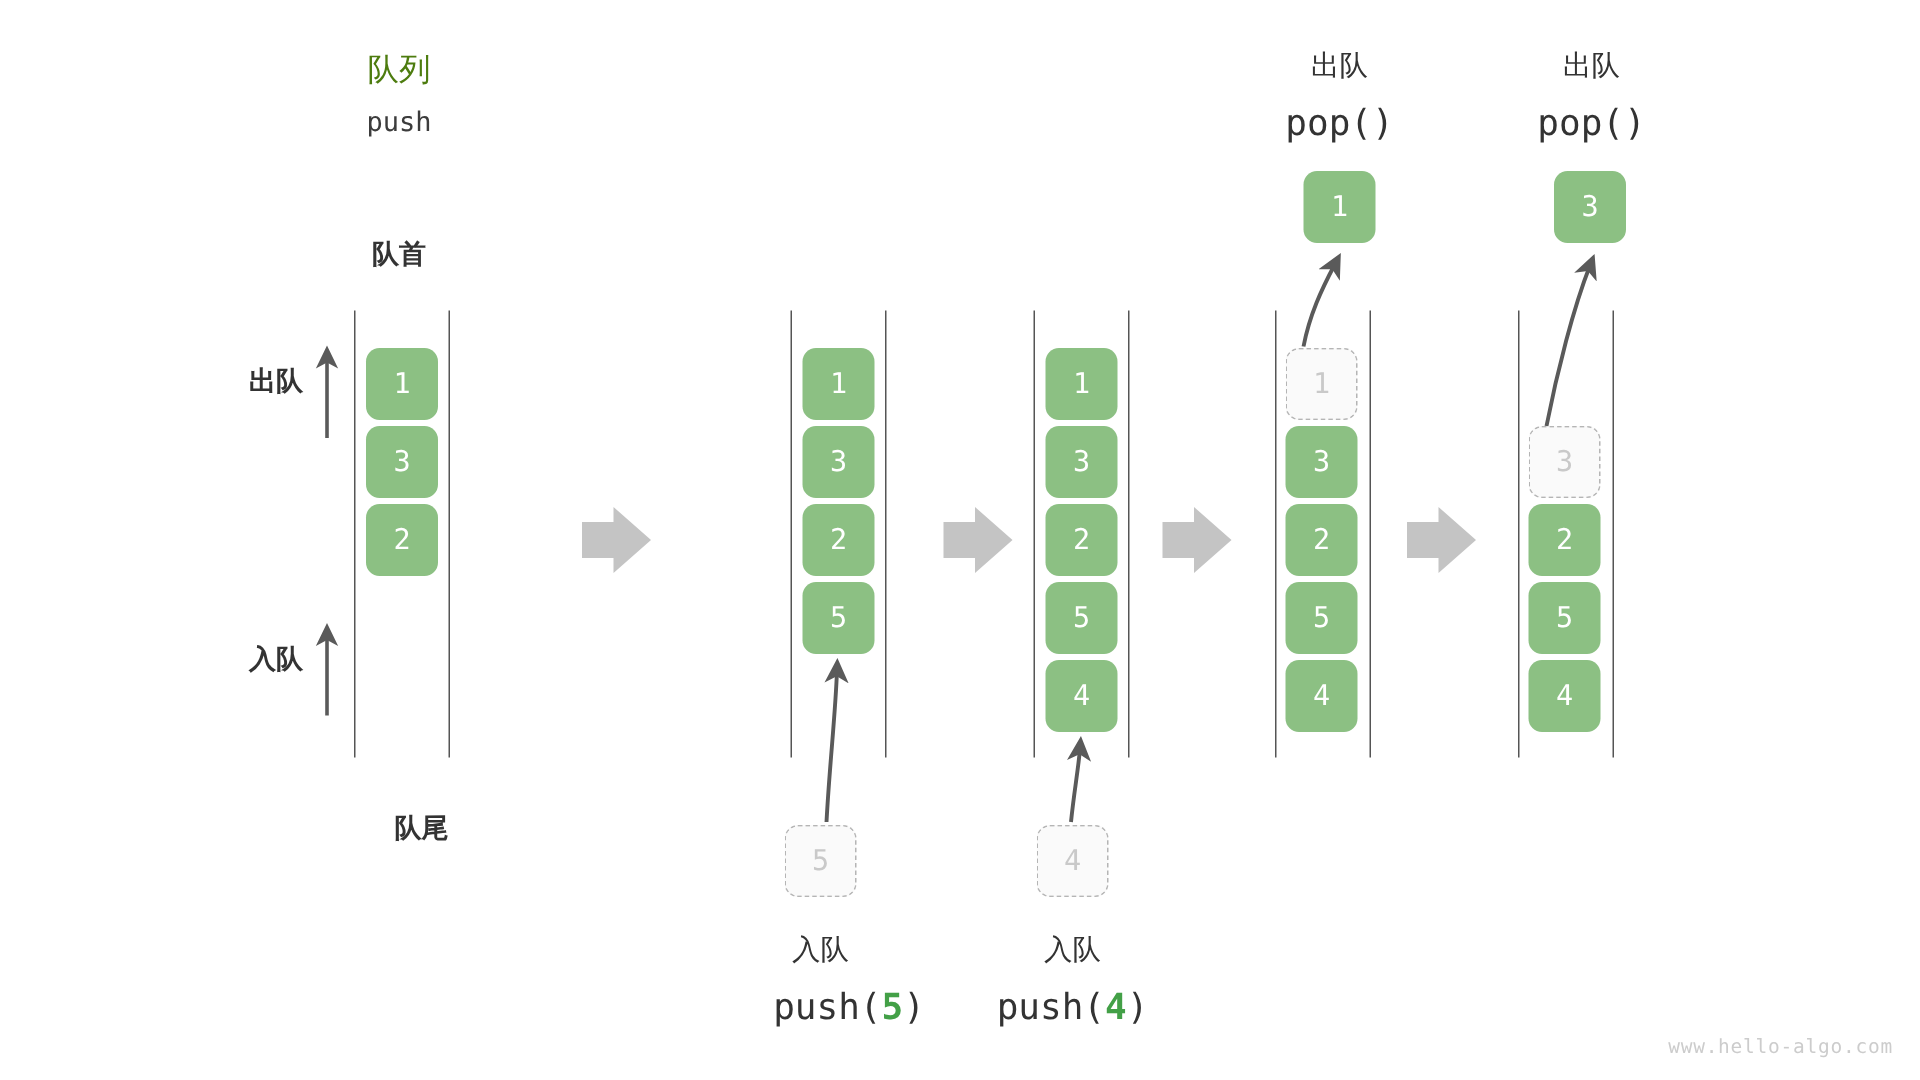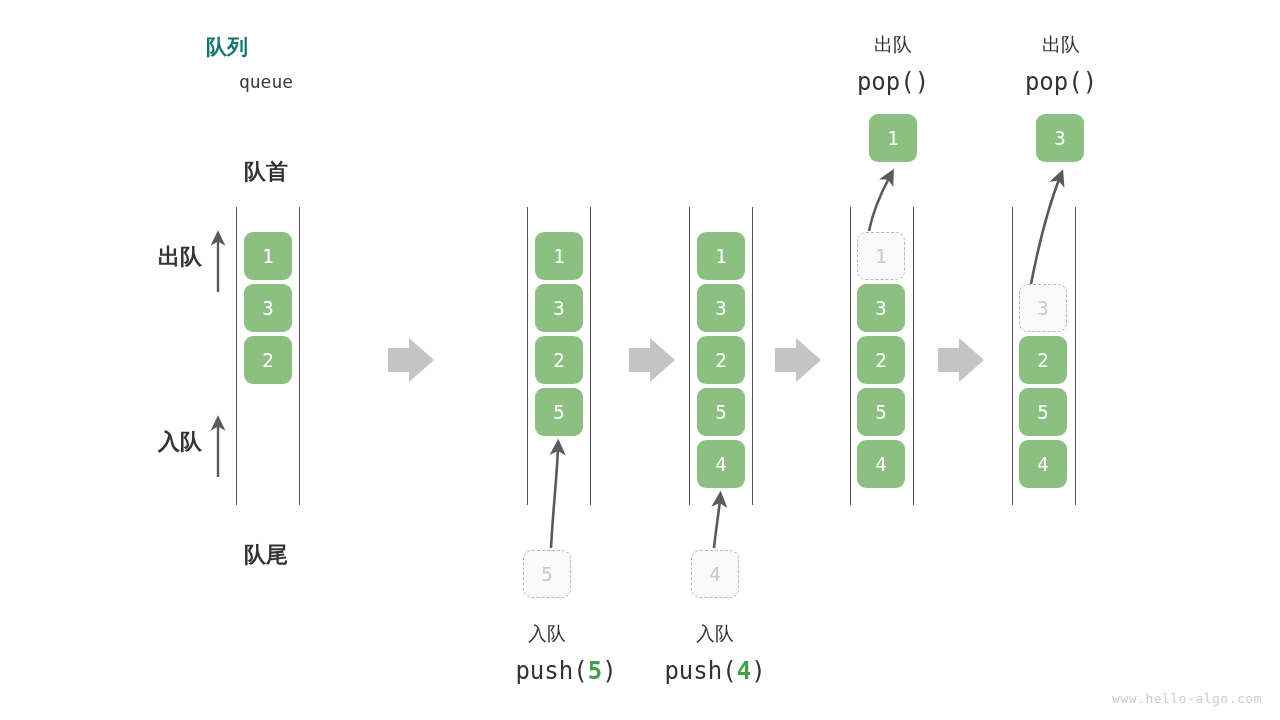--- a/index.html
+++ b/index.html
@@ -31,9 +31,9 @@
   }
   .title-cn {
     font-size: 21px;
-    font-weight: bold;
-    color: #0f766e;
-    text-align: left;
+    font-weight: normal;
+    color: #4d7c0f;
+    text-align: center;
   }
   .title-en {
     font-size: 18px;

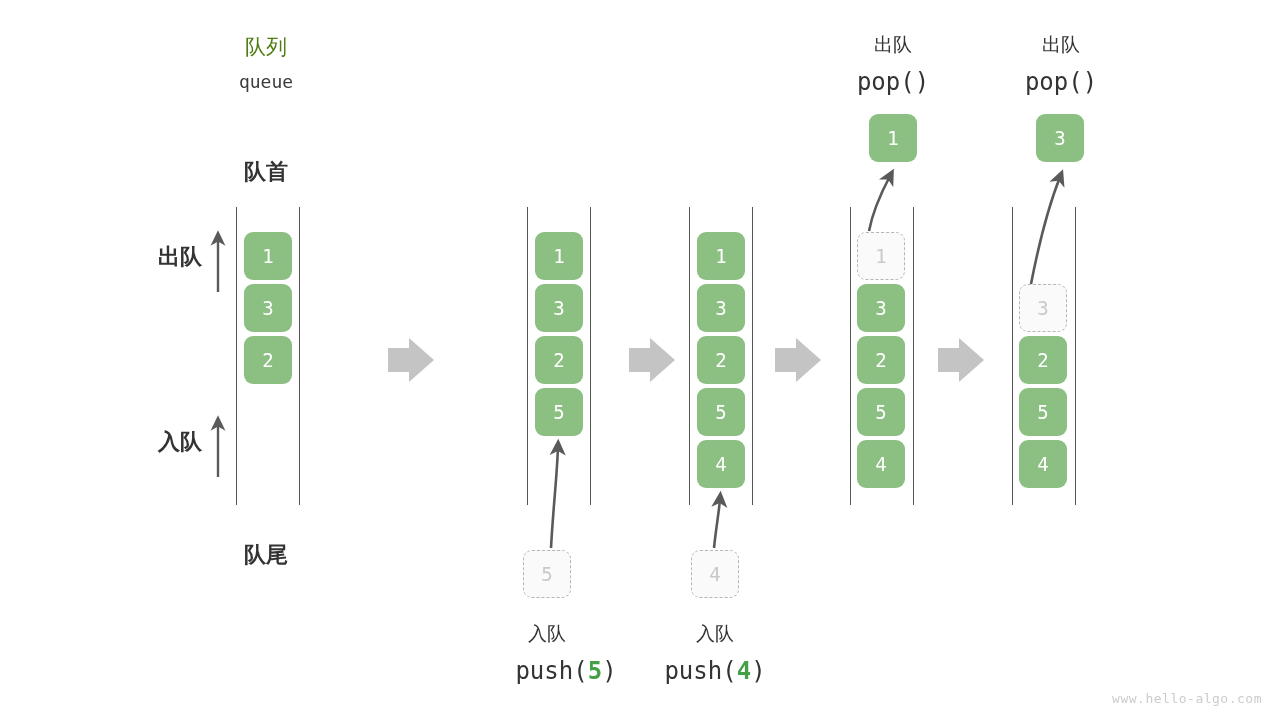--- a/index.html
+++ b/index.html
@@ -119,7 +119,7 @@
 <div id="canvas">
 
   <div class="lbl title-cn" style="left:206px; top:34px; width:120px;">队列</div>
-  <div class="lbl title-en" style="left:206px; top:71px; width:120px;">queue</div>
+  <div class="lbl title-en" style="left:206px; top:71px; width:120px;">push</div>
 
   <div class="lbl bold-cn" style="left:206px; top:158px; width:120px;">队首</div>
   <div class="lbl bold-cn" style="left:206px; top:541px; width:120px;">队尾</div>

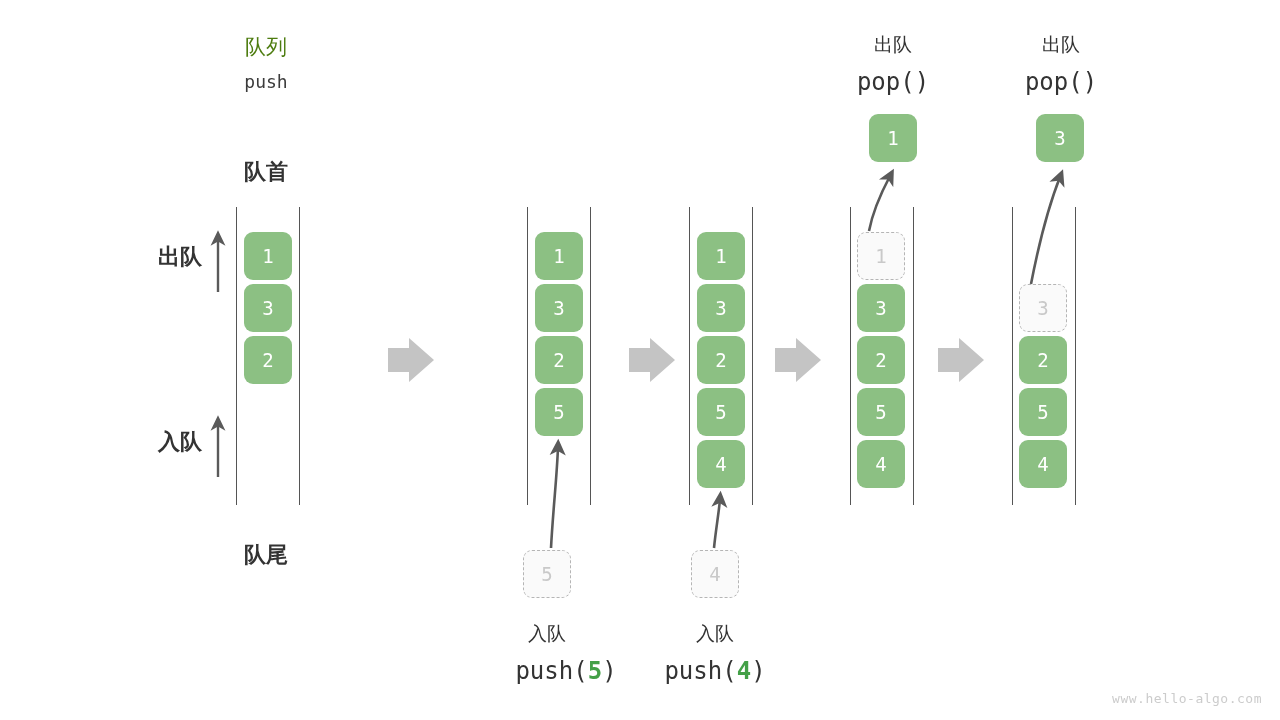--- a/index.html
+++ b/index.html
@@ -42,7 +42,7 @@
     text-align: center;
   }
   .bold-cn {
-    font-size: 22px;
+    font-size: 18px;
     font-weight: bold;
     color: #333333;
     text-align: center;

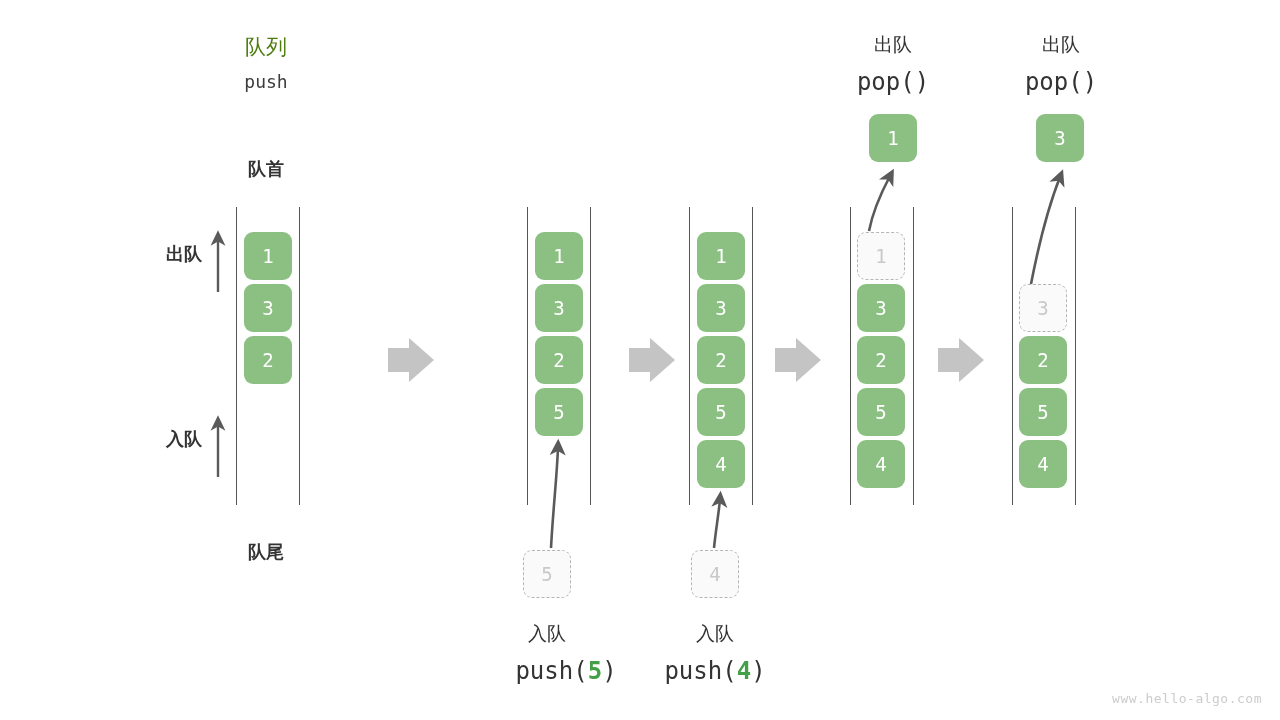--- a/index.html
+++ b/index.html
@@ -122,7 +122,7 @@
   <div class="lbl title-en" style="left:206px; top:71px; width:120px;">push</div>
 
   <div class="lbl bold-cn" style="left:206px; top:158px; width:120px;">队首</div>
-  <div class="lbl bold-cn" style="left:206px; top:541px; width:120px;">队尾</div>
+  <div class="lbl bold-cn" style="left:221px; top:541px; width:120px;">队尾</div>
 
   <div class="lbl bold-cn" style="left:112px; top:243px; width:90px; text-align:right;">出队</div>
   <div class="lbl bold-cn" style="left:112px; top:428px; width:90px; text-align:right;">入队</div>

